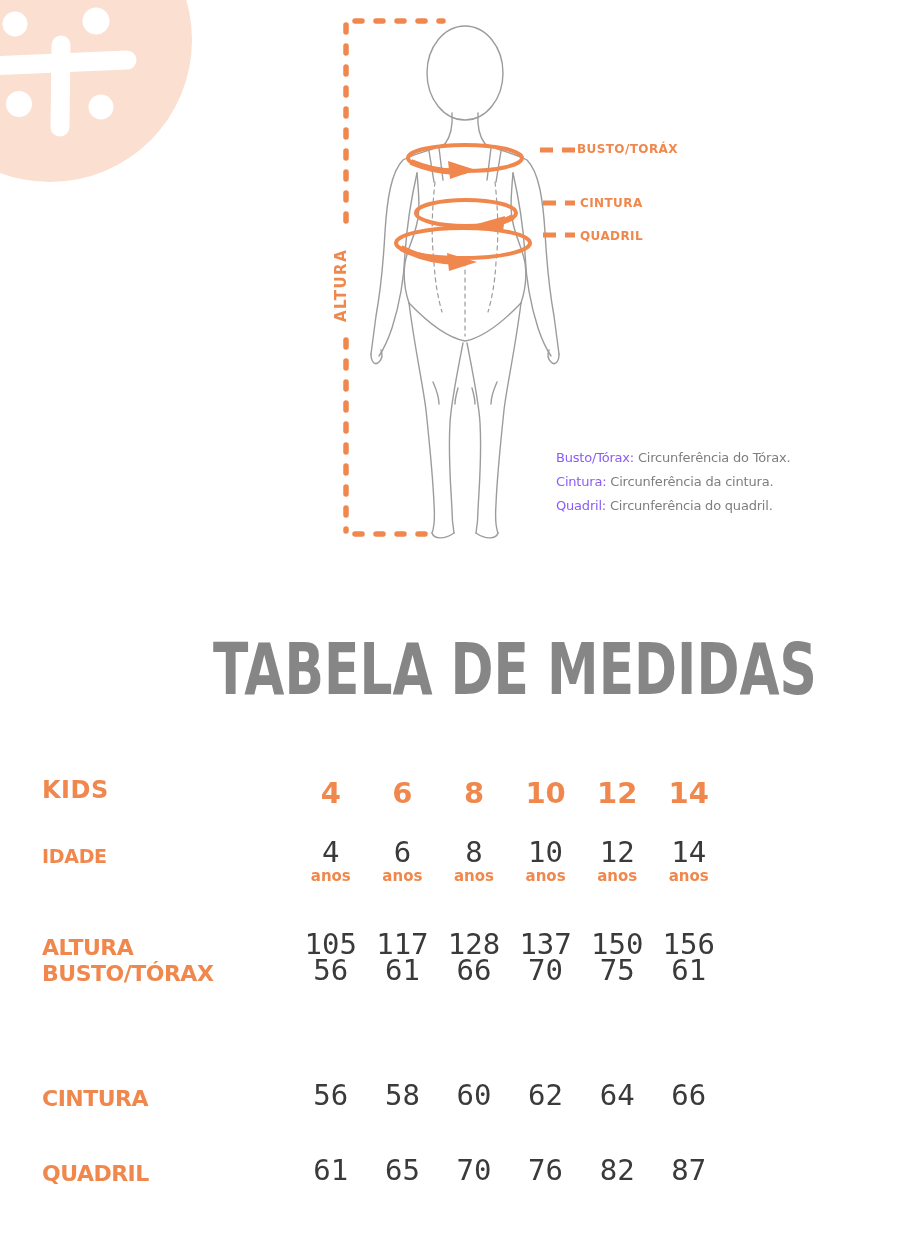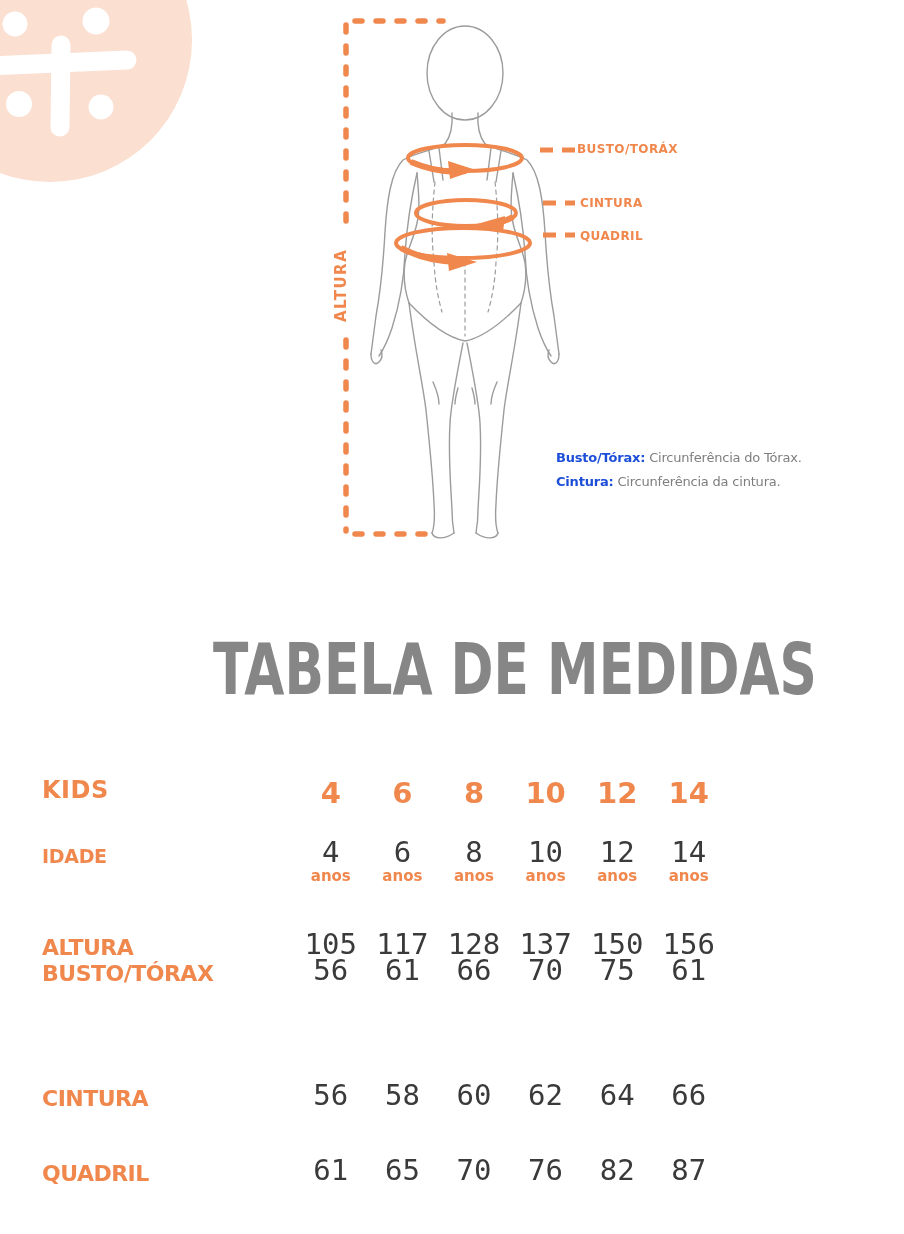--- a/index.html
+++ b/index.html
@@ -29,7 +29,7 @@
     position:absolute;left:556px;top:446px;width:330px;
     color:#7E7E7E;font-size:13px;line-height:24px;letter-spacing:-0.2px;
   }
-  .legend .term{font-weight:700;color:#1d4ed8;margin-top:44px;}
+  .legend .term{font-weight:400;color:#8b5cf6;margin-top:44px;}
   
   .page-title{
     position:absolute;left:213px;top:627px;

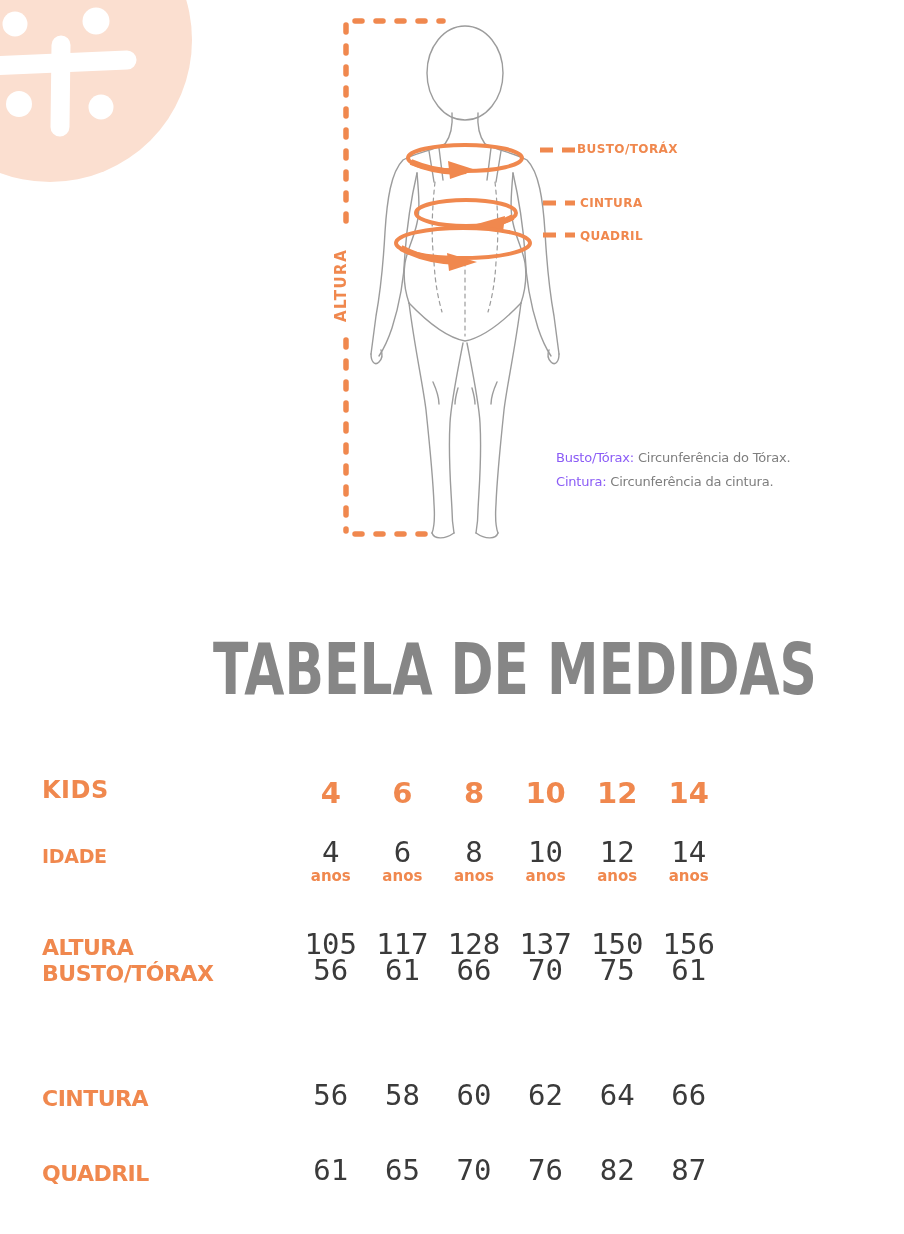--- a/index.html
+++ b/index.html
@@ -148,6 +148,7 @@
 <div class="legend">
   <div><span class="term">Busto/Tórax:</span><span> Circunferência do Tórax.</span></div>
   <div><span class="term">Cintura:</span><span> Circunferência da cintura.</span></div>
+  <div><span class="term">Quadril:</span><span> Circunferência do quadril.</span></div>
 </div>
 
 <div class="page-title">TABELA DE MEDIDAS</div>

